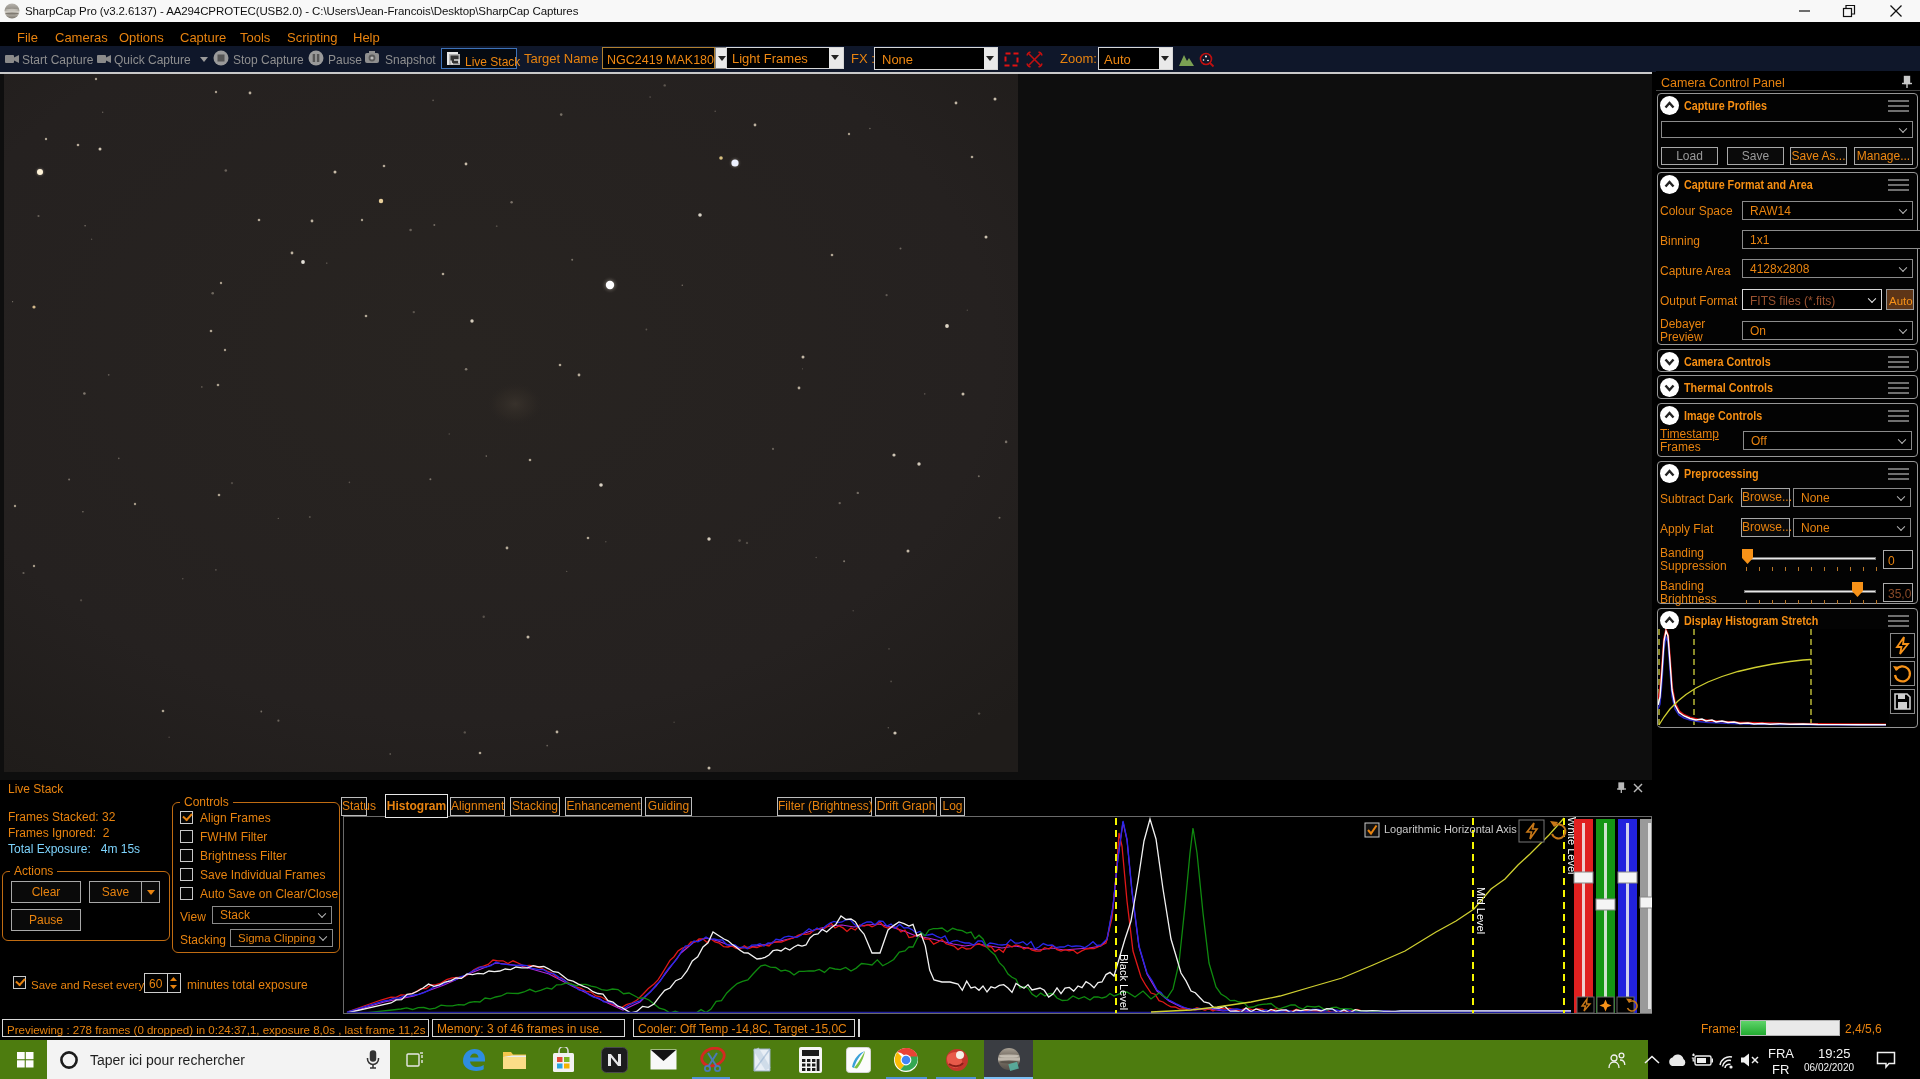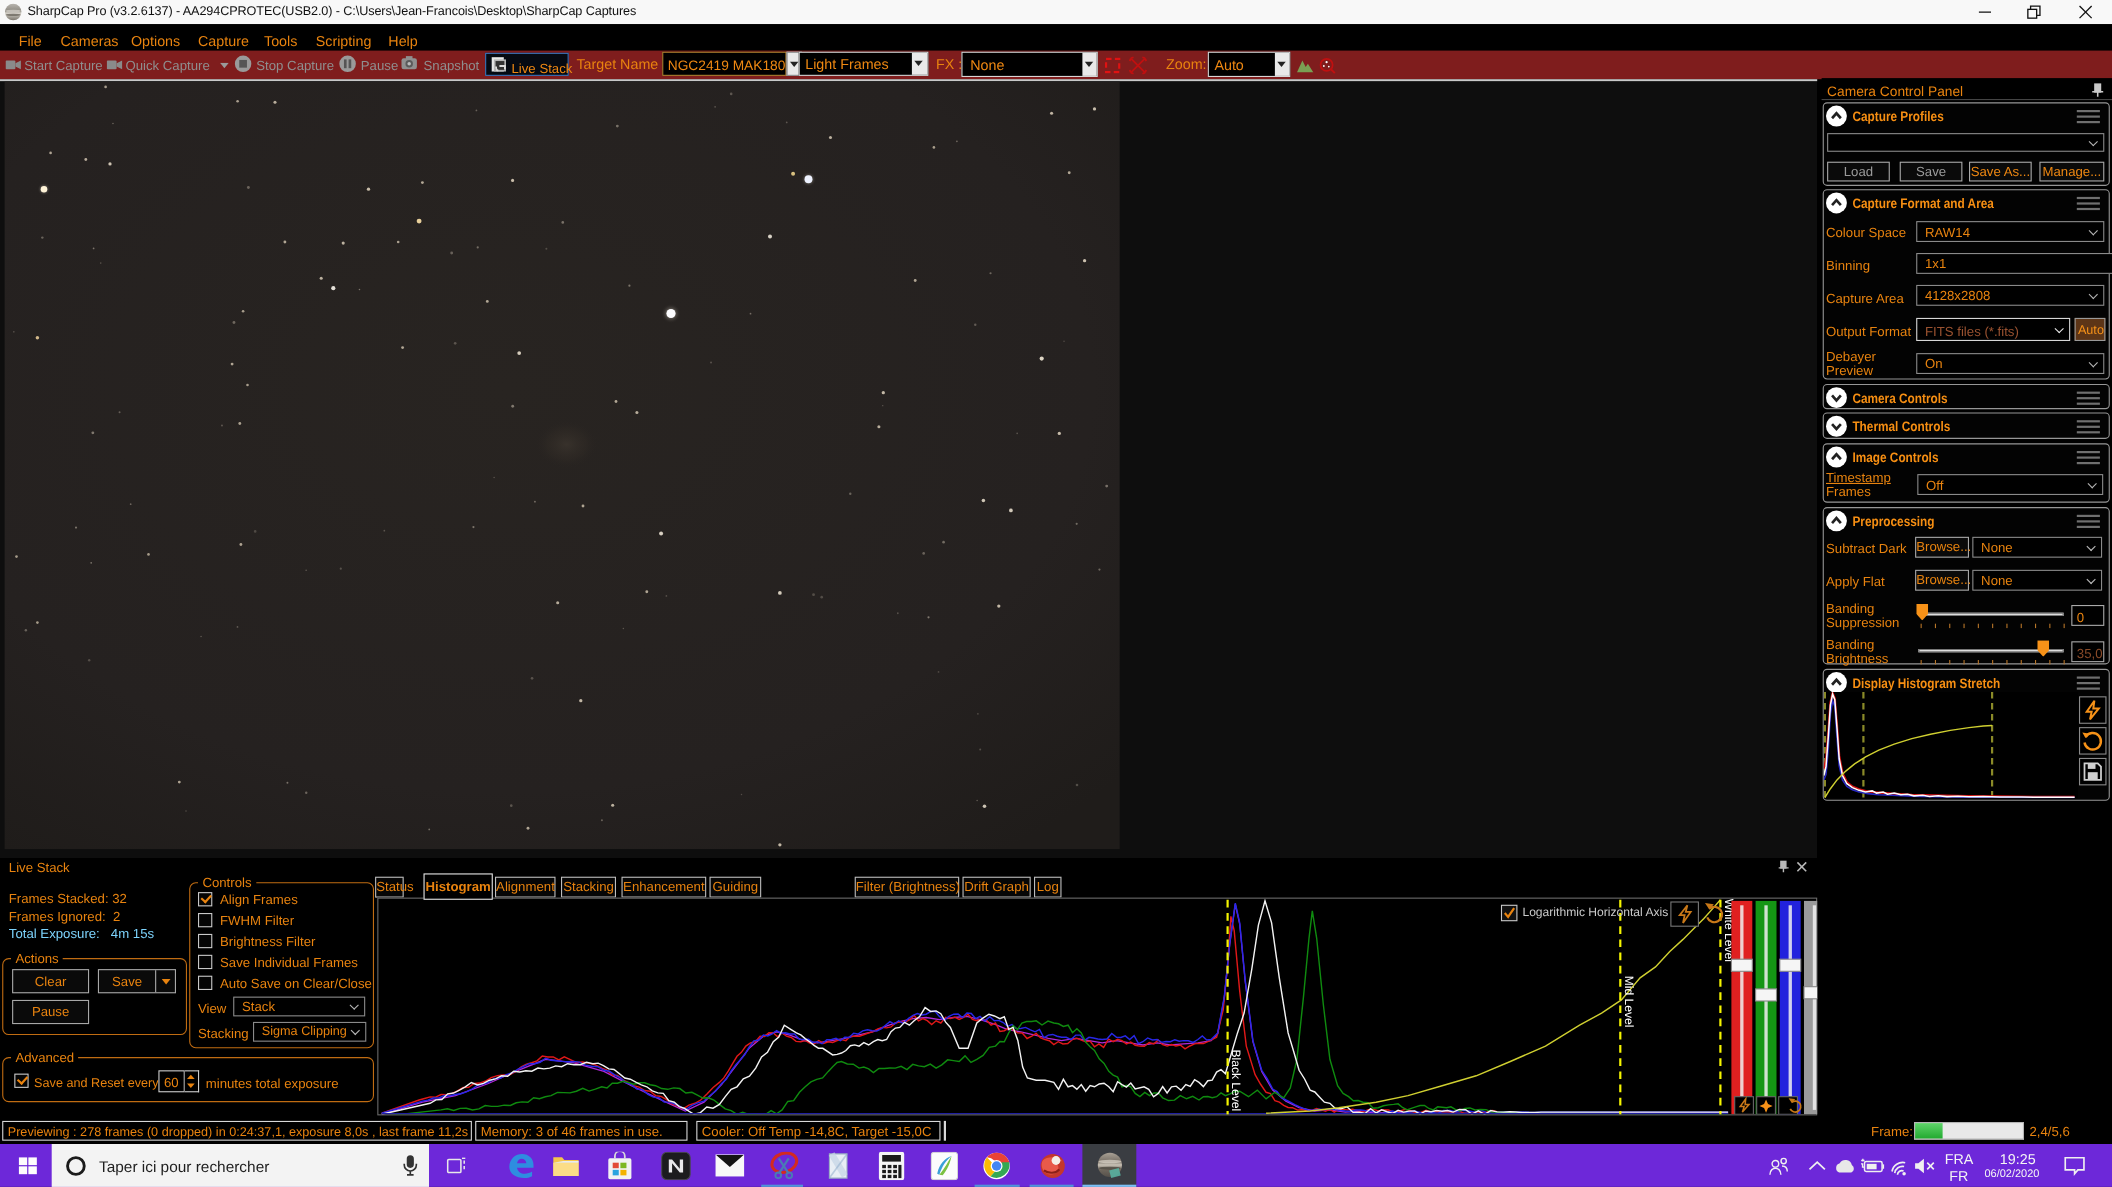--- a/index.html
+++ b/index.html
@@ -62,7 +62,7 @@
     <div class="ab t13 org" style="left:287px;top:9px;">Scripting</div>
     <div class="ab t13 org" style="left:353px;top:9px;">Help</div>
   </div>
-<div class="ab" style="left:0;top:46px;width:1920px;height:26px;background:#7f1d1d;">
+<div class="ab" style="left:0;top:46px;width:1920px;height:26px;background:#0f172a;">
     <svg class="ab" style="left:5px;top:7px;" width="15" height="12">
       <rect x="0" y="2" width="9" height="8" rx="1" fill="#8a8a8a"></rect>
       <path d="M9 4.5 L14 2 L14 10 L9 7.5 Z" fill="#8a8a8a"></path>

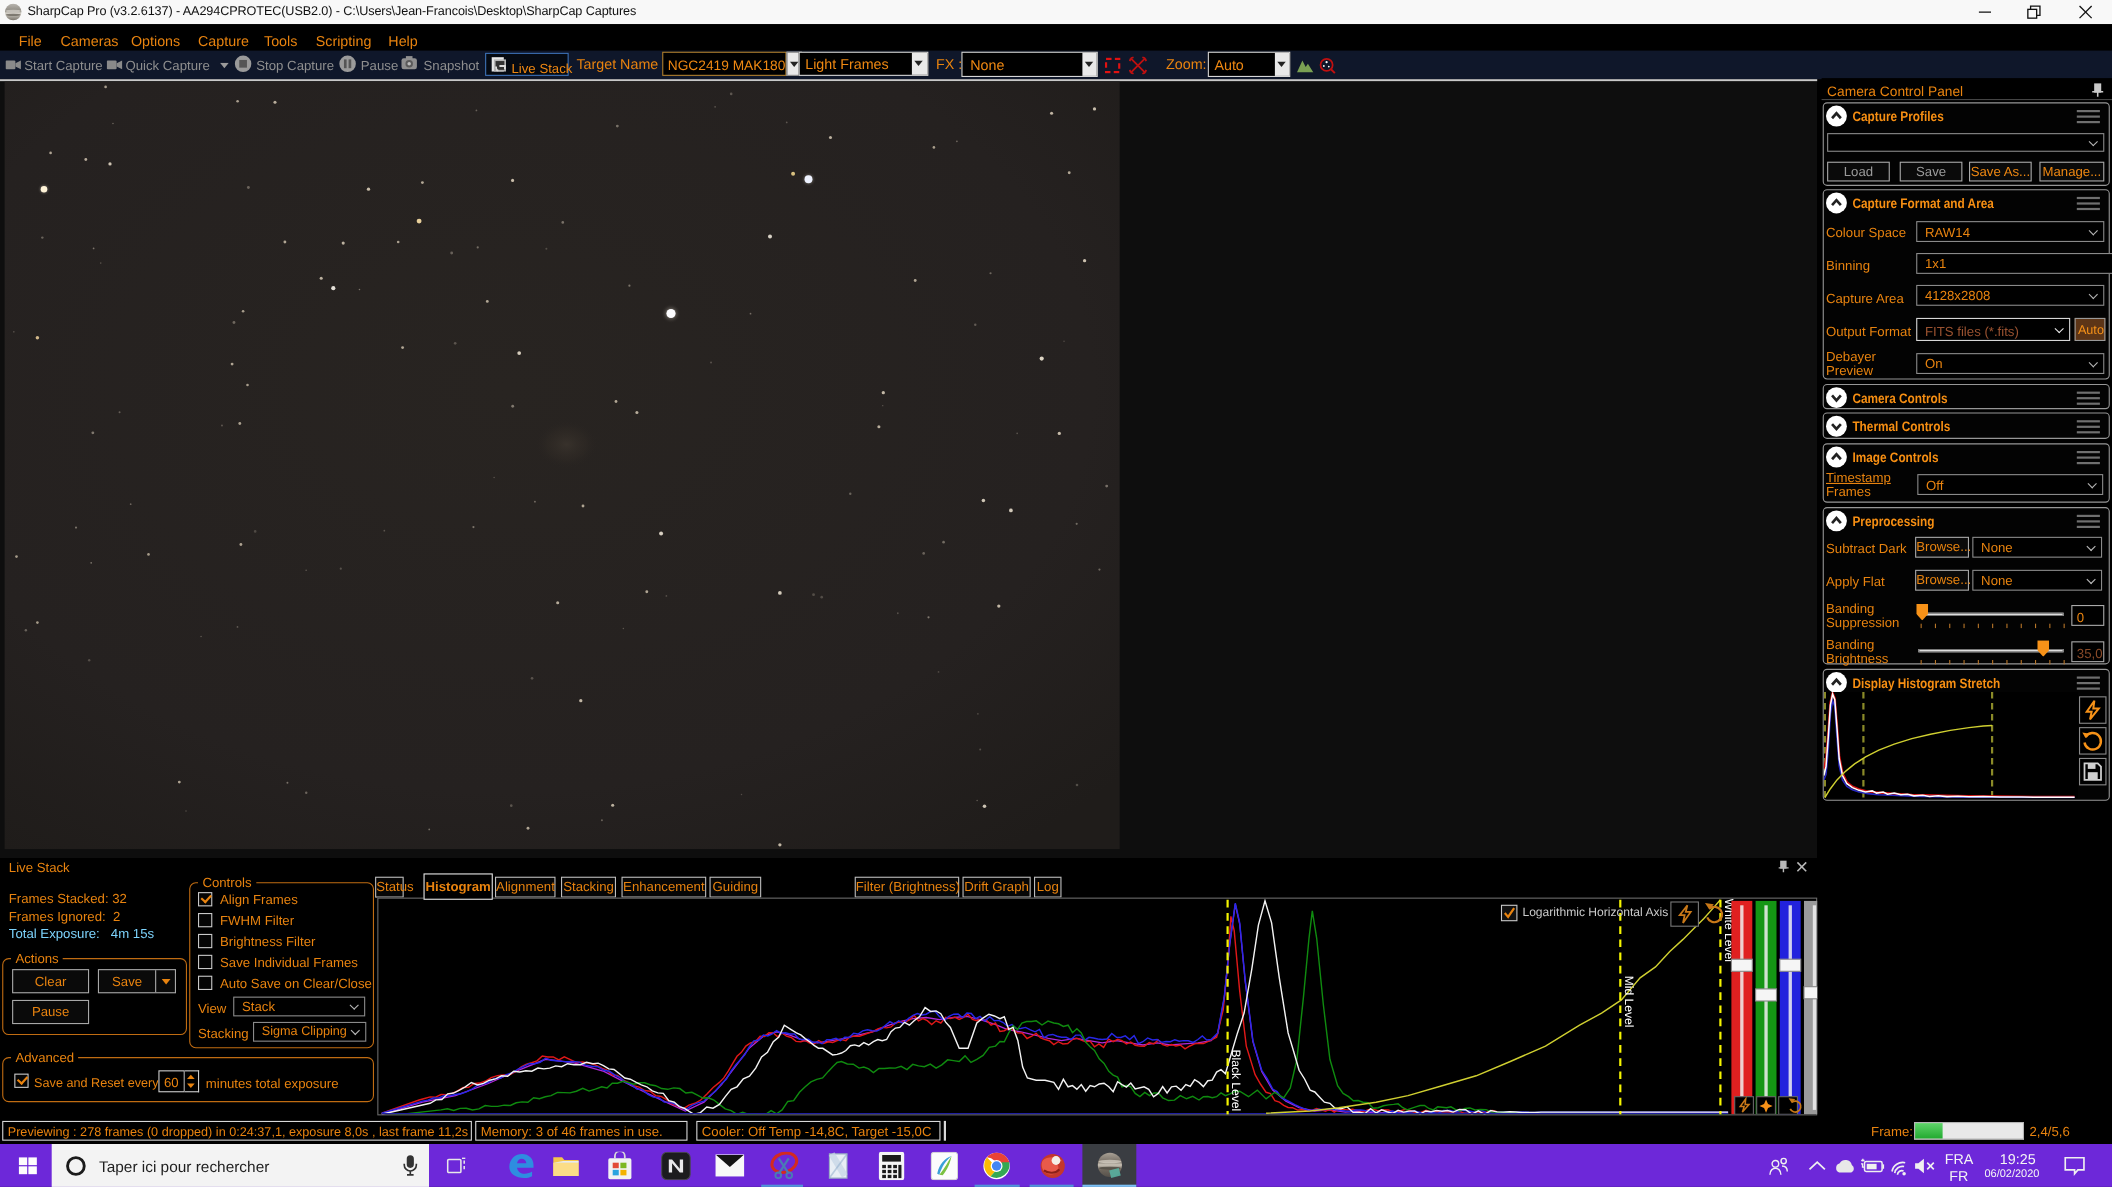--- a/index.html
+++ b/index.html
@@ -557,9 +557,6 @@
       <div class="tx">Sigma Clipping</div>
       <div class="chev"></div>
     </div>
-    <div class="fs" style="left:2px;top:181px;width:338px;height:41px;">
-      <span class="lg">Advanced</span>
-    </div>
     <div class="cb ck" style="left:13px;top:196px;"></div>
     <div class="ab" style="left:31px;top:199px;color:#e8830f;font-size:11.5px;white-space:nowrap;">Save and Reset every</div>
     <div class="ab" style="left:144px;top:193px;width:24px;height:20px;border:1px solid #ccc;background:#000;">

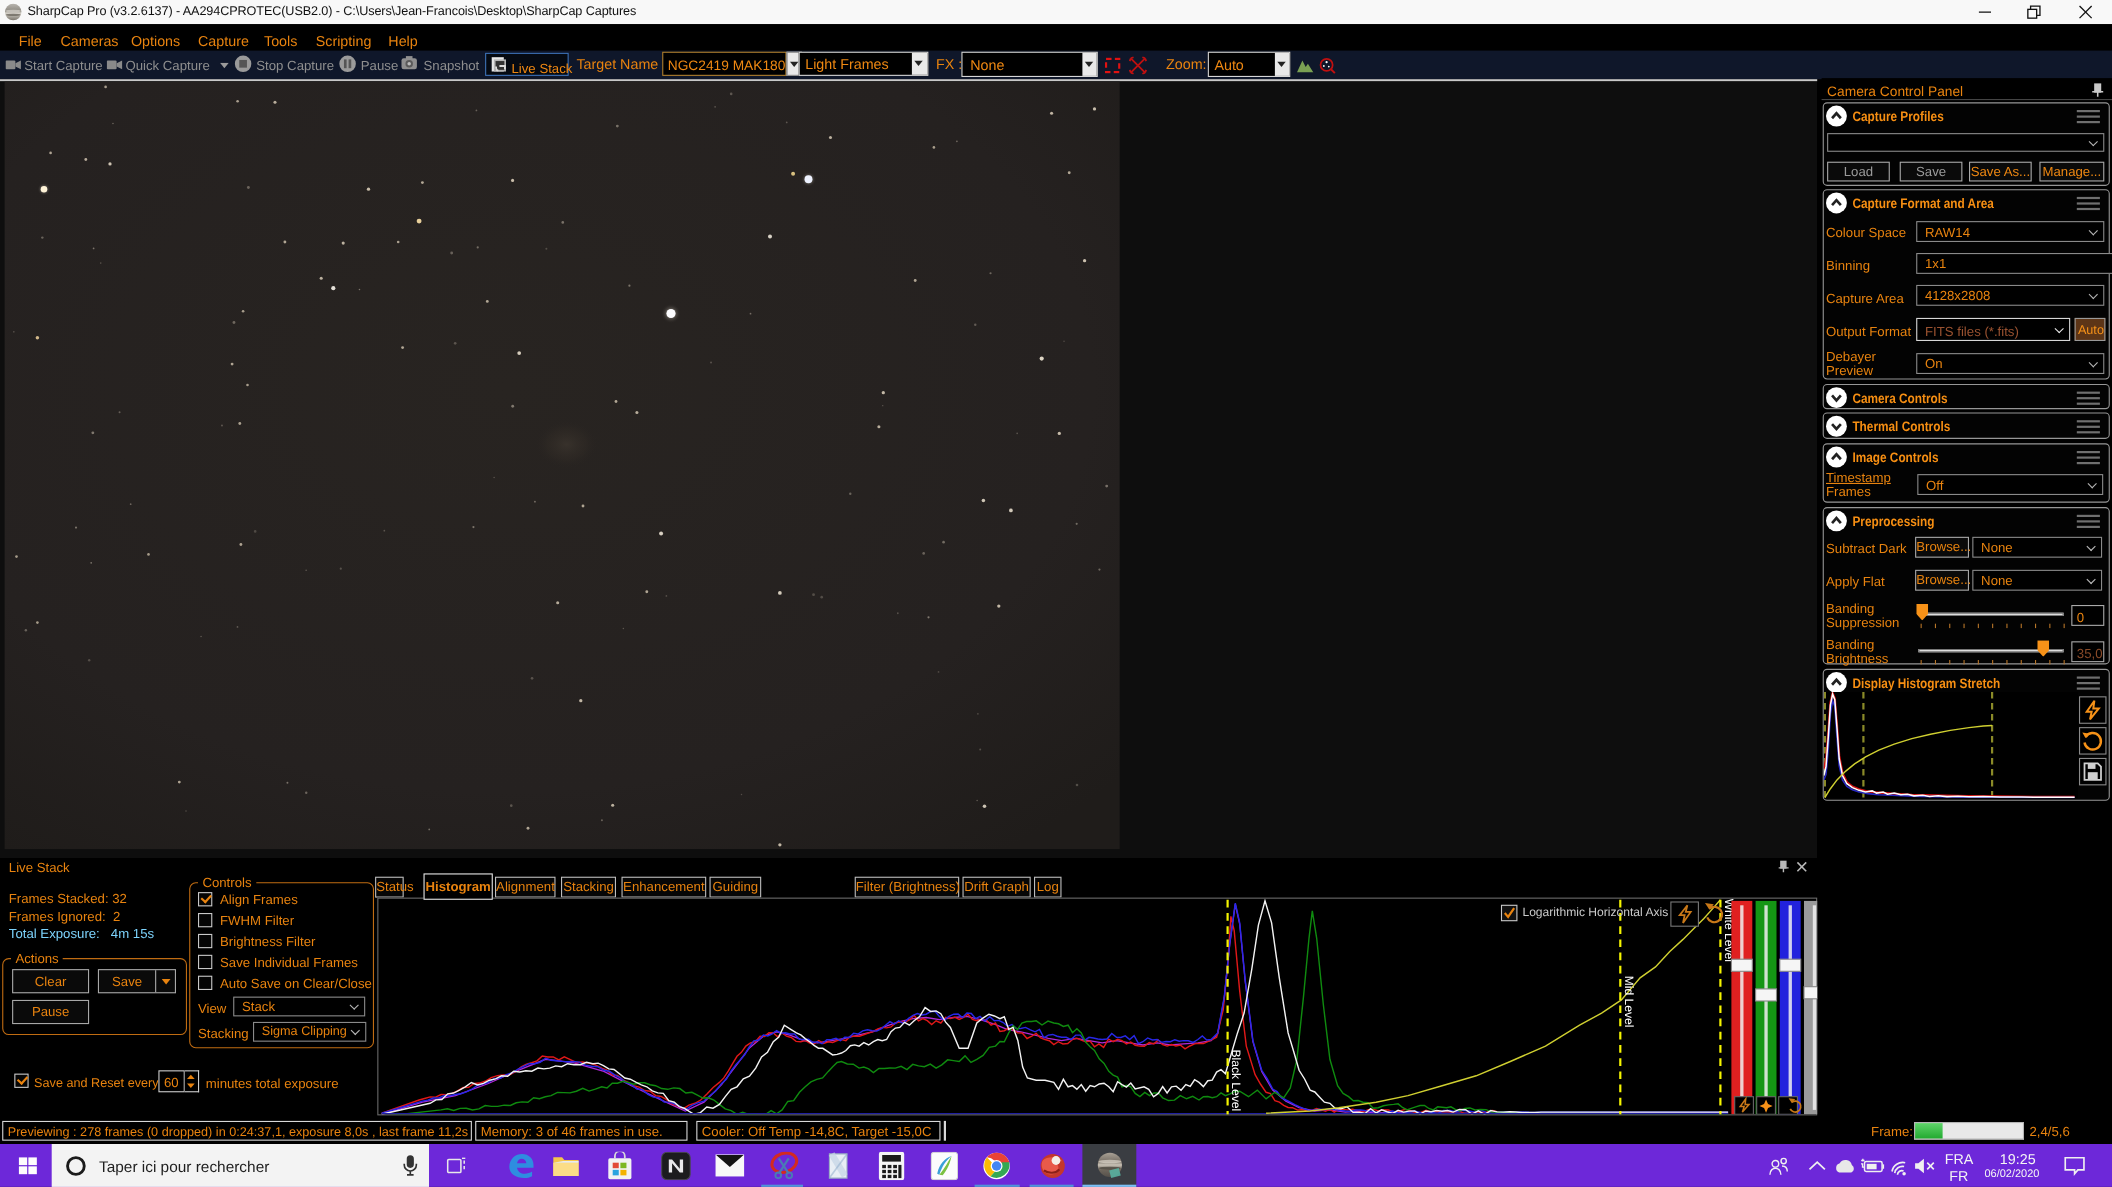--- a/index.html
+++ b/index.html
@@ -638,7 +638,7 @@
     </div>
     <div class="ab t12" style="left:1845px;top:5px;color:#e8830f;">2,4/5,6</div>
   </div>
-<div class="ab" style="left:0;top:1040px;width:1920px;height:39px;background:#6d28d9;">
+<div class="ab" style="left:0;top:1040px;width:1648px;height:39px;background:#4d7c0f;">
     <svg class="ab" style="left:17px;top:12px;" width="17" height="16">
       <g fill="#fdfdfd">
         <rect x="0" y="0" width="7.7" height="7.2"></rect>

